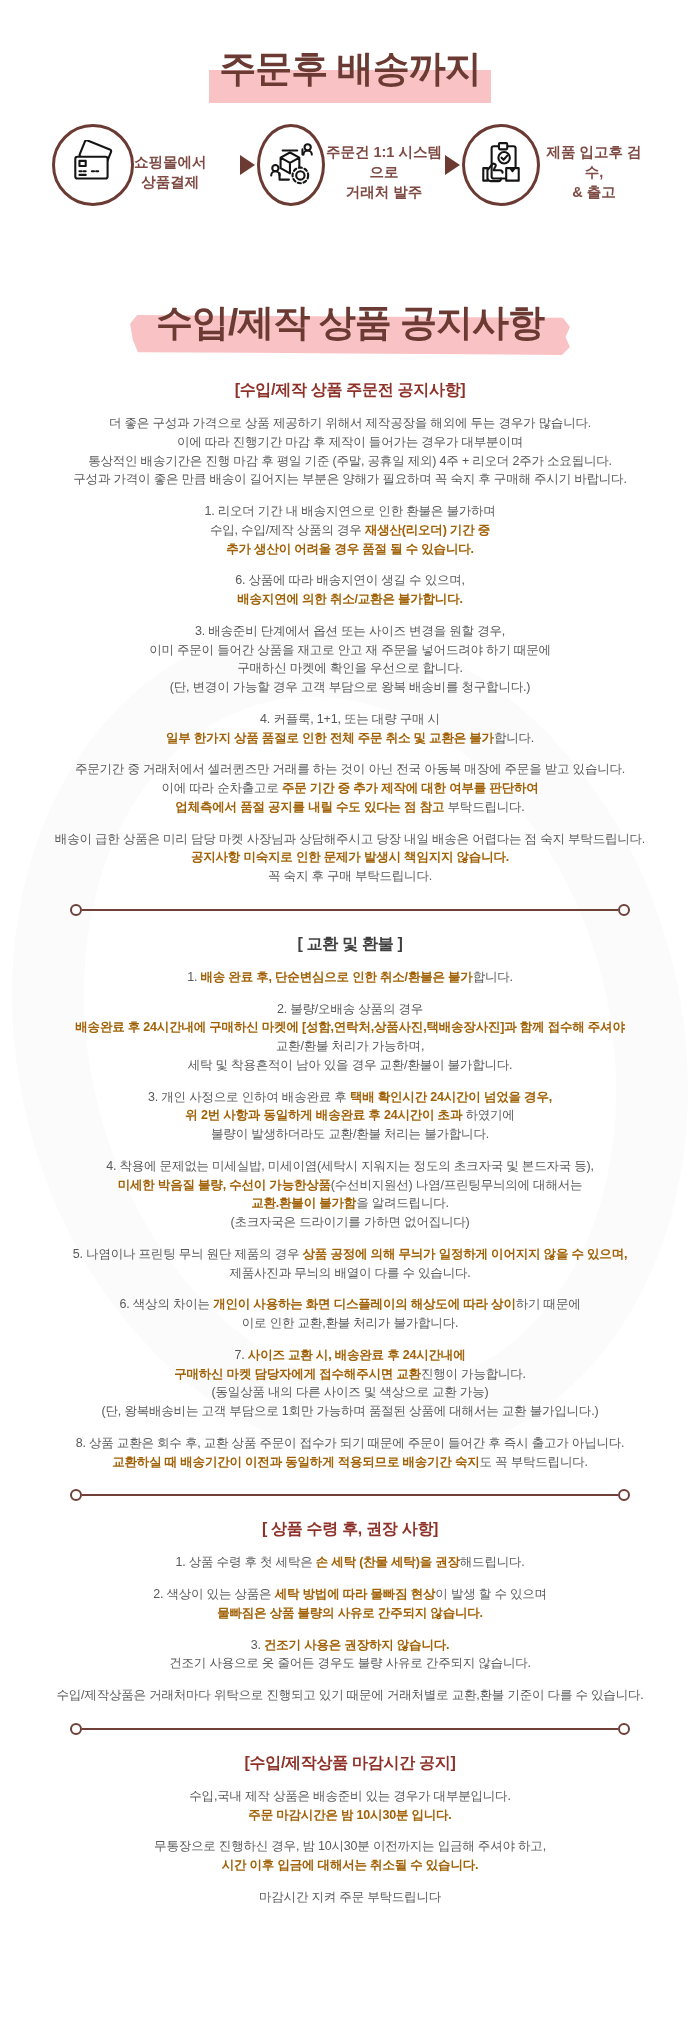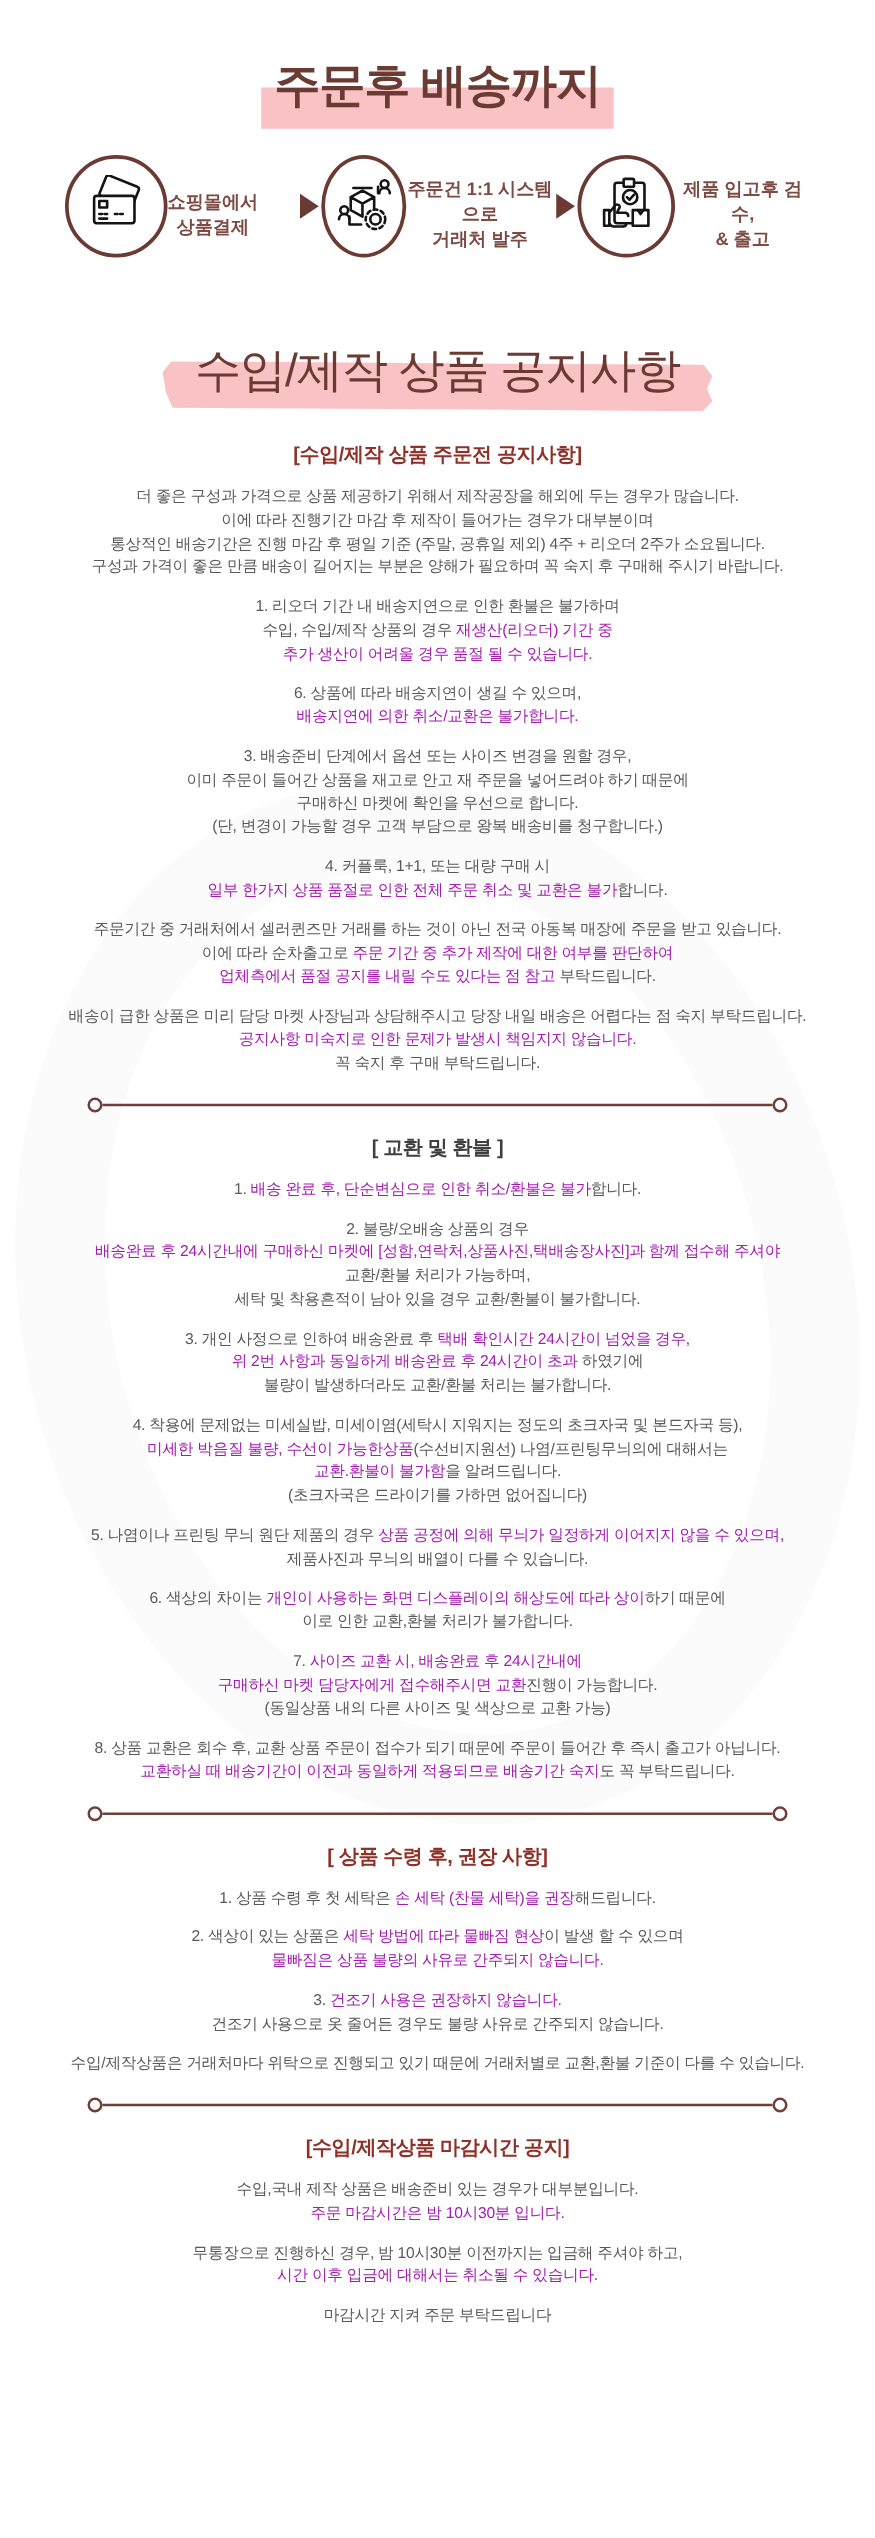--- a/index.html
+++ b/index.html
@@ -24,7 +24,7 @@
            white-space:pre-line;line-height:1.4;}
 
   
-  .title2{margin:66px 0 32px;text-align:center;font-size:37px;font-weight:400;letter-spacing:-1px;color:#6b3a33;}
+  .title2{margin:92px 0 32px;text-align:center;font-size:37px;font-weight:700;letter-spacing:-1px;color:#6b3a33;}
   .t2inner{display:inline-block;position:relative;}
   .tape{position:absolute;left:-26px;right:-26px;top:17px;bottom:-7px;background:#f9c2c4;z-index:0;
         clip-path:polygon(0% 22%,1.6% 0%,50% 4%,98.4% 7%,100% 30%,99% 55%,100% 80%,98.2% 100%,50% 96%,1.8% 93%,0.6% 62%,0% 22%);}

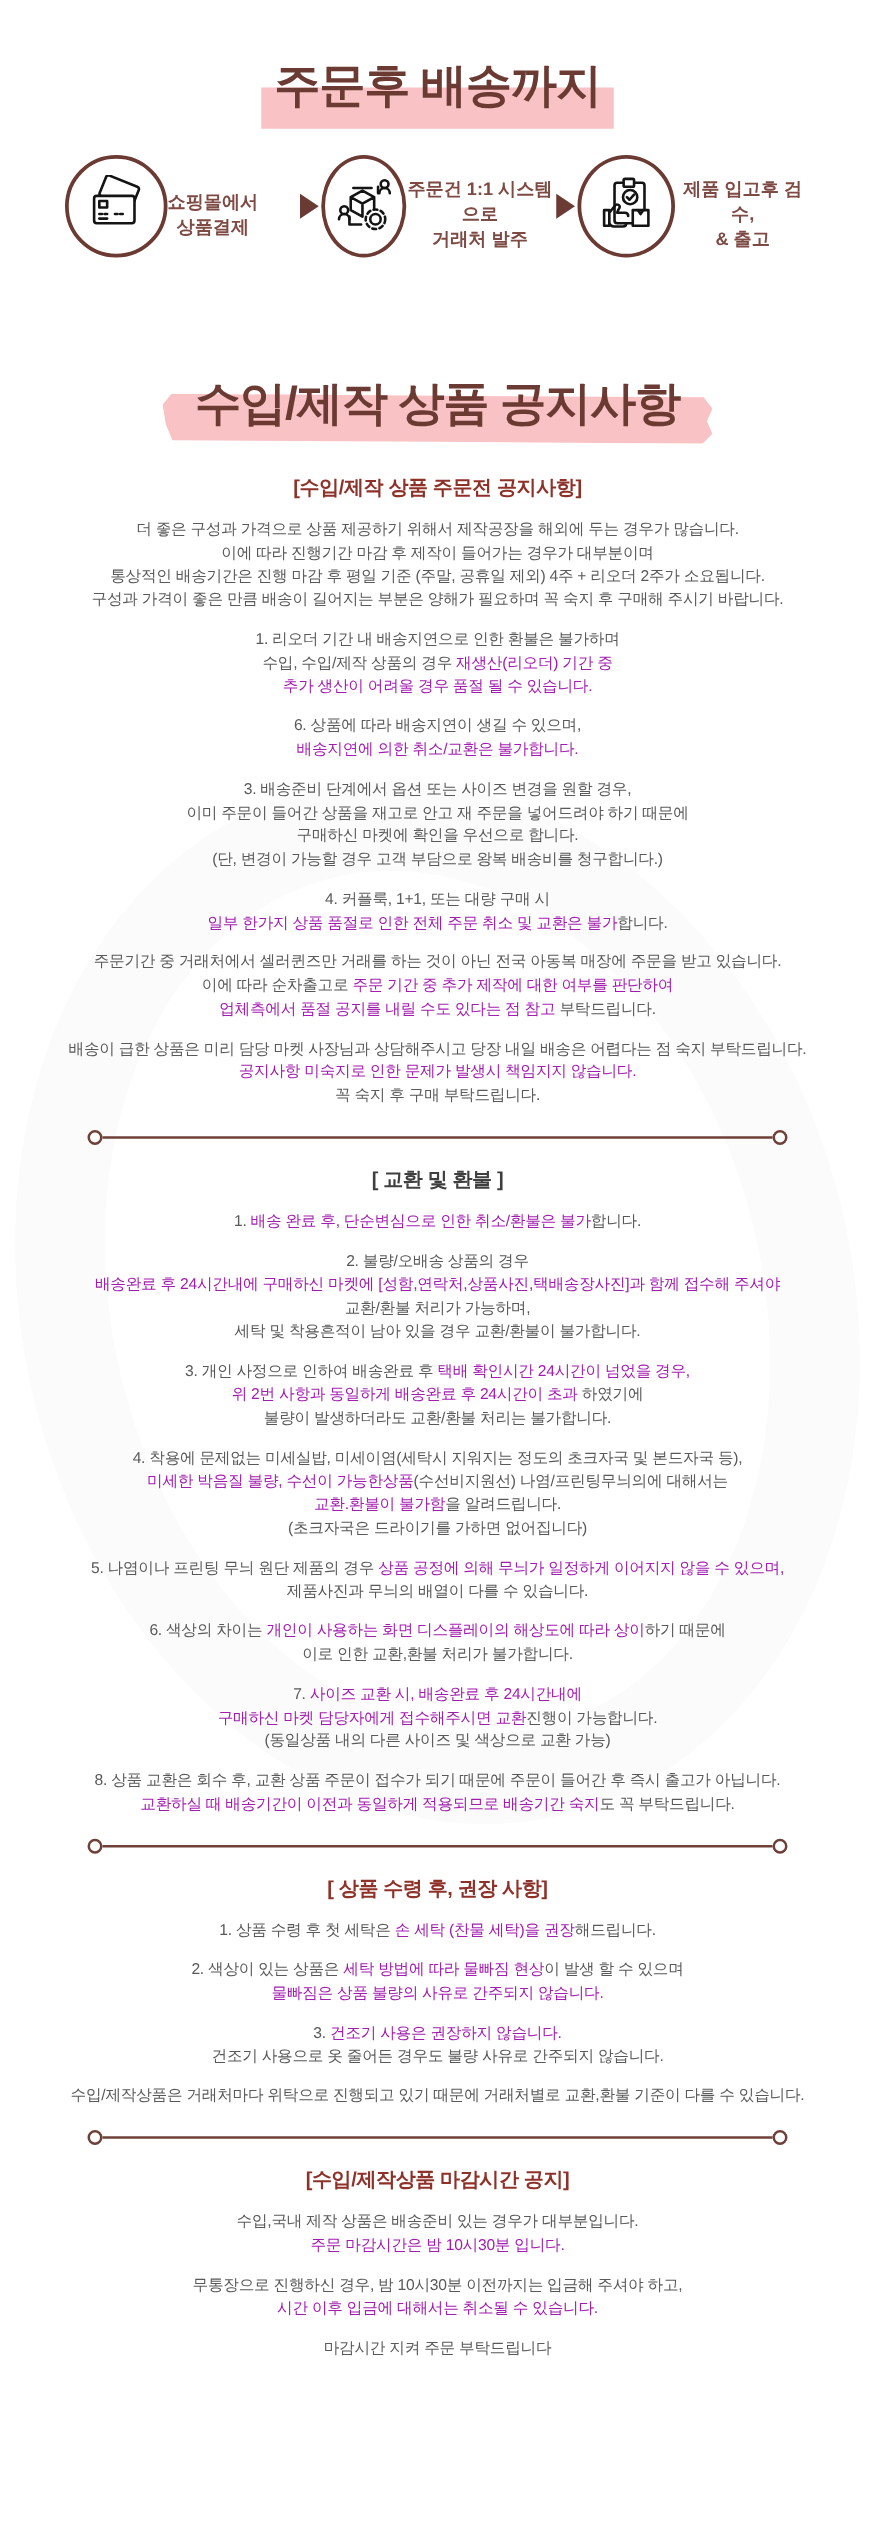--- a/index.html
+++ b/index.html
@@ -39,7 +39,7 @@
   .block{margin-bottom:13px;}
   .line{text-align:center;font-size:12.5px;line-height:1.5;color:#595959;letter-spacing:-0.2px;}
   .t-g{color:#595959;text-align:center;}
-  .t-r{color:#a21caf;font-weight:400;}
+  .t-r{color:#a16207;font-weight:700;}
 
   .divider{display:flex;align-items:center;width:560px;margin:18px auto;}
   .divider .ring{flex:none;width:8px;height:8px;border:2.5px solid #6f4038;border-radius:50%;background:#fff;}

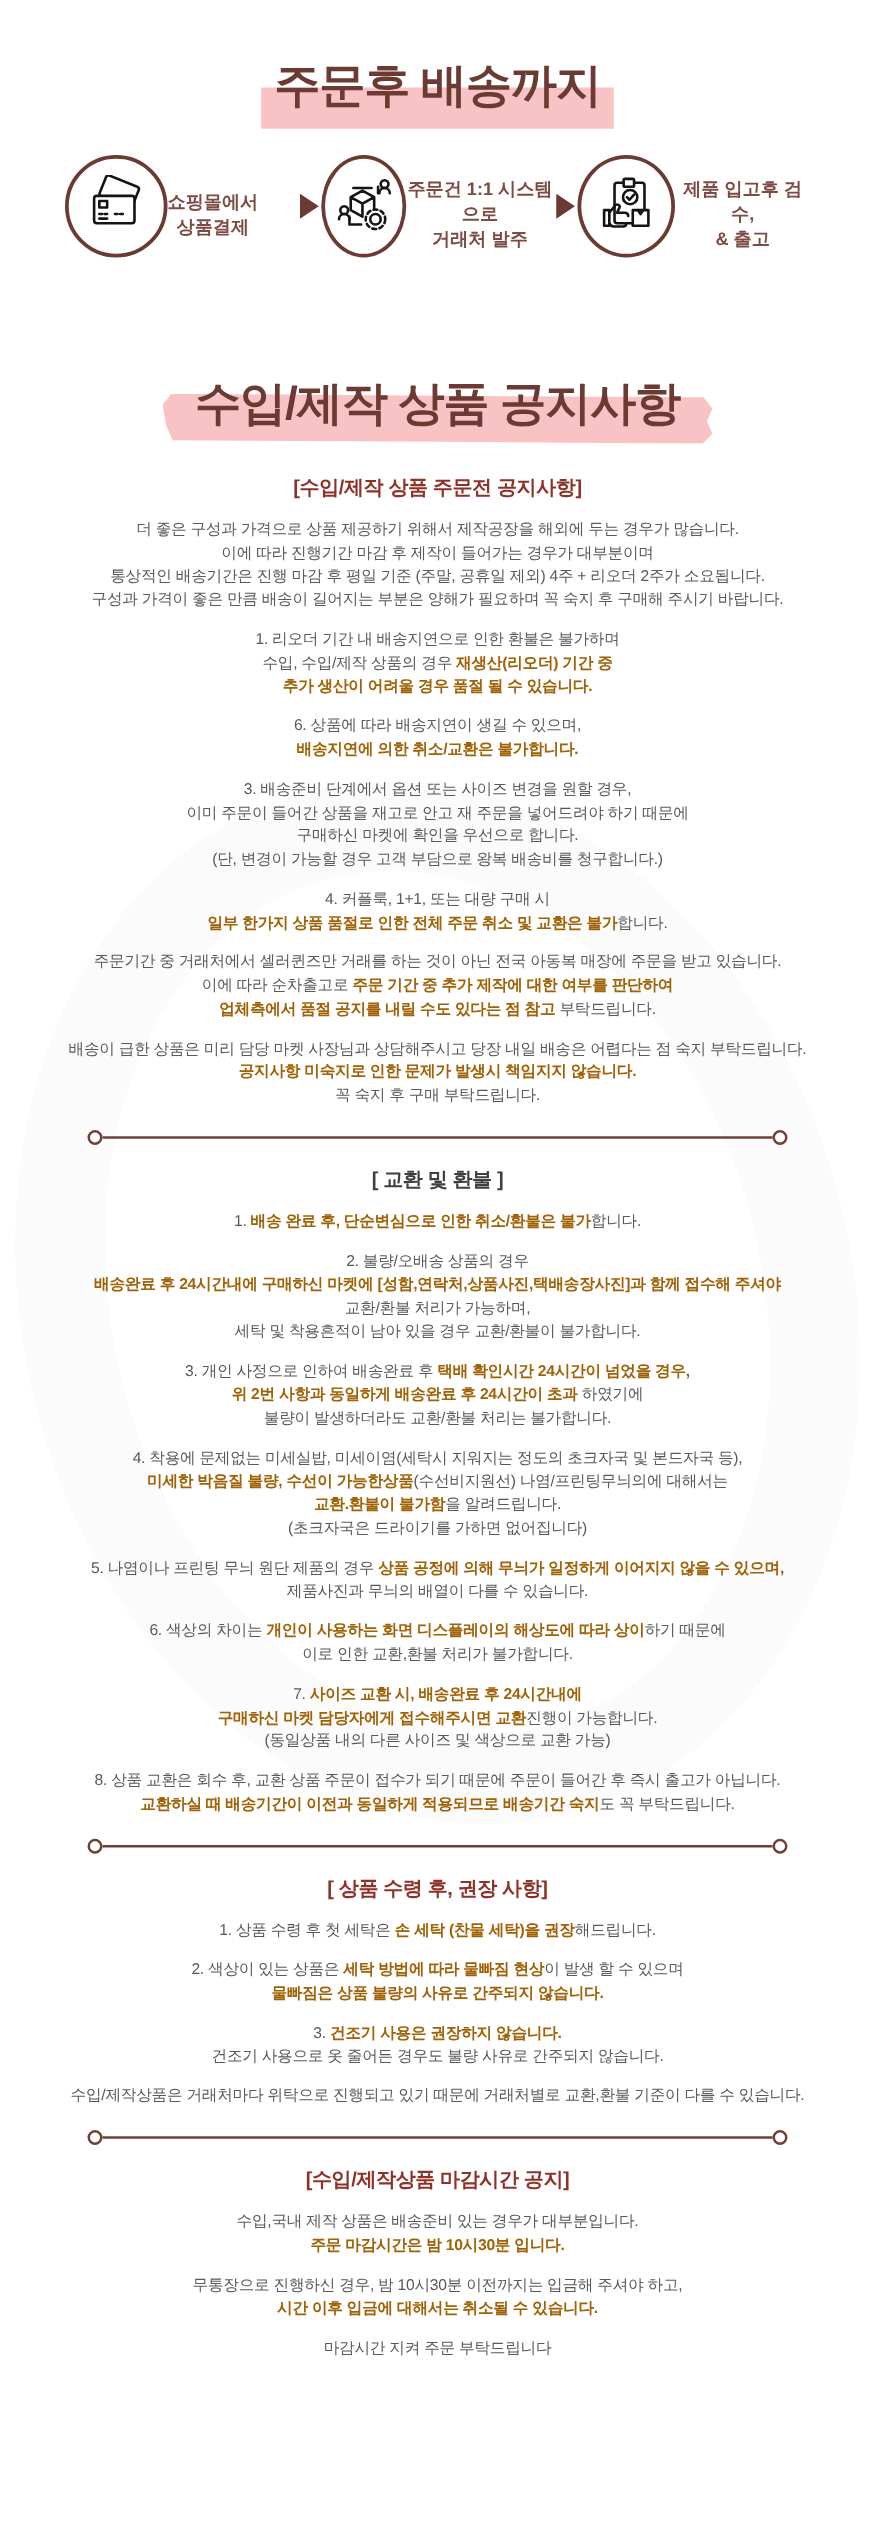--- a/index.html
+++ b/index.html
@@ -199,6 +199,7 @@
             <div class="line"><span class="t-g">7. </span><span class="t-r">사이즈 교환 시, 배송완료 후 24시간내에</span></div>
             <div class="line"><span class="t-r">구매하신 마켓 담당자에게 접수해주시면 교환</span><span class="t-g">진행이 가능합니다.</span></div>
             <div class="line"><span class="t-g">(동일상품 내의 다른 사이즈 및 색상으로 교환 가능)</span></div>
+            <div class="line"><span class="t-g">(단, 왕복배송비는 고객 부담으로 1회만 가능하며 품절된 상품에 대해서는 교환 불가입니다.)</span></div>
           </div>
           <div class="block">
             <div class="line"><span class="t-g">8. 상품 교환은 회수 후, 교환 상품 주문이 접수가 되기 때문에 주문이 들어간 후 즉시 출고가 아닙니다.</span></div>

